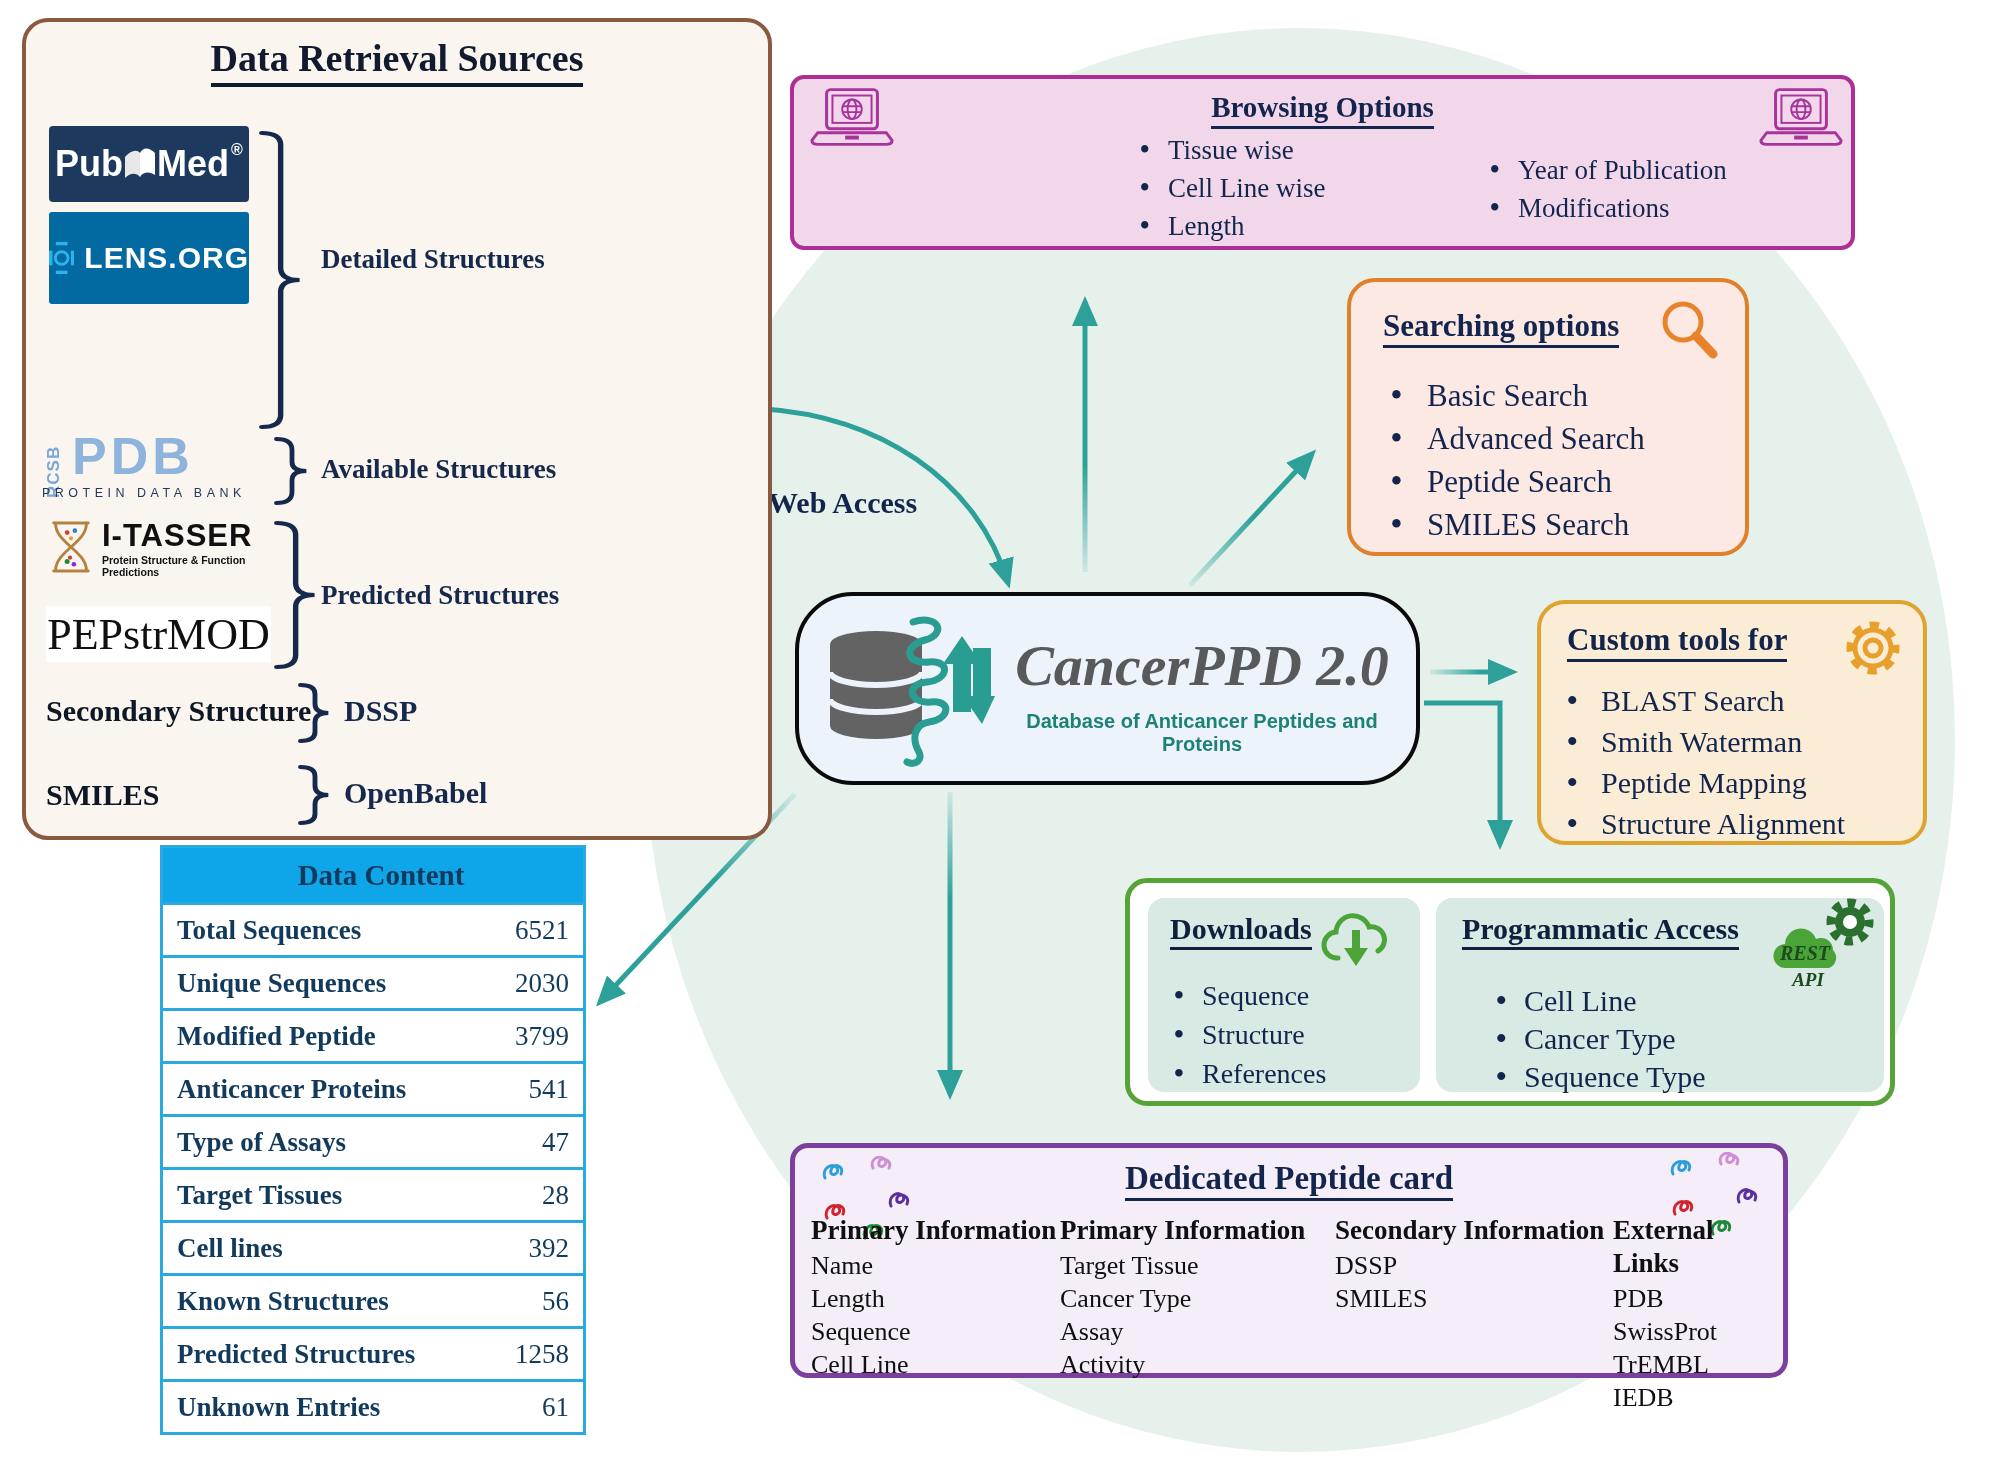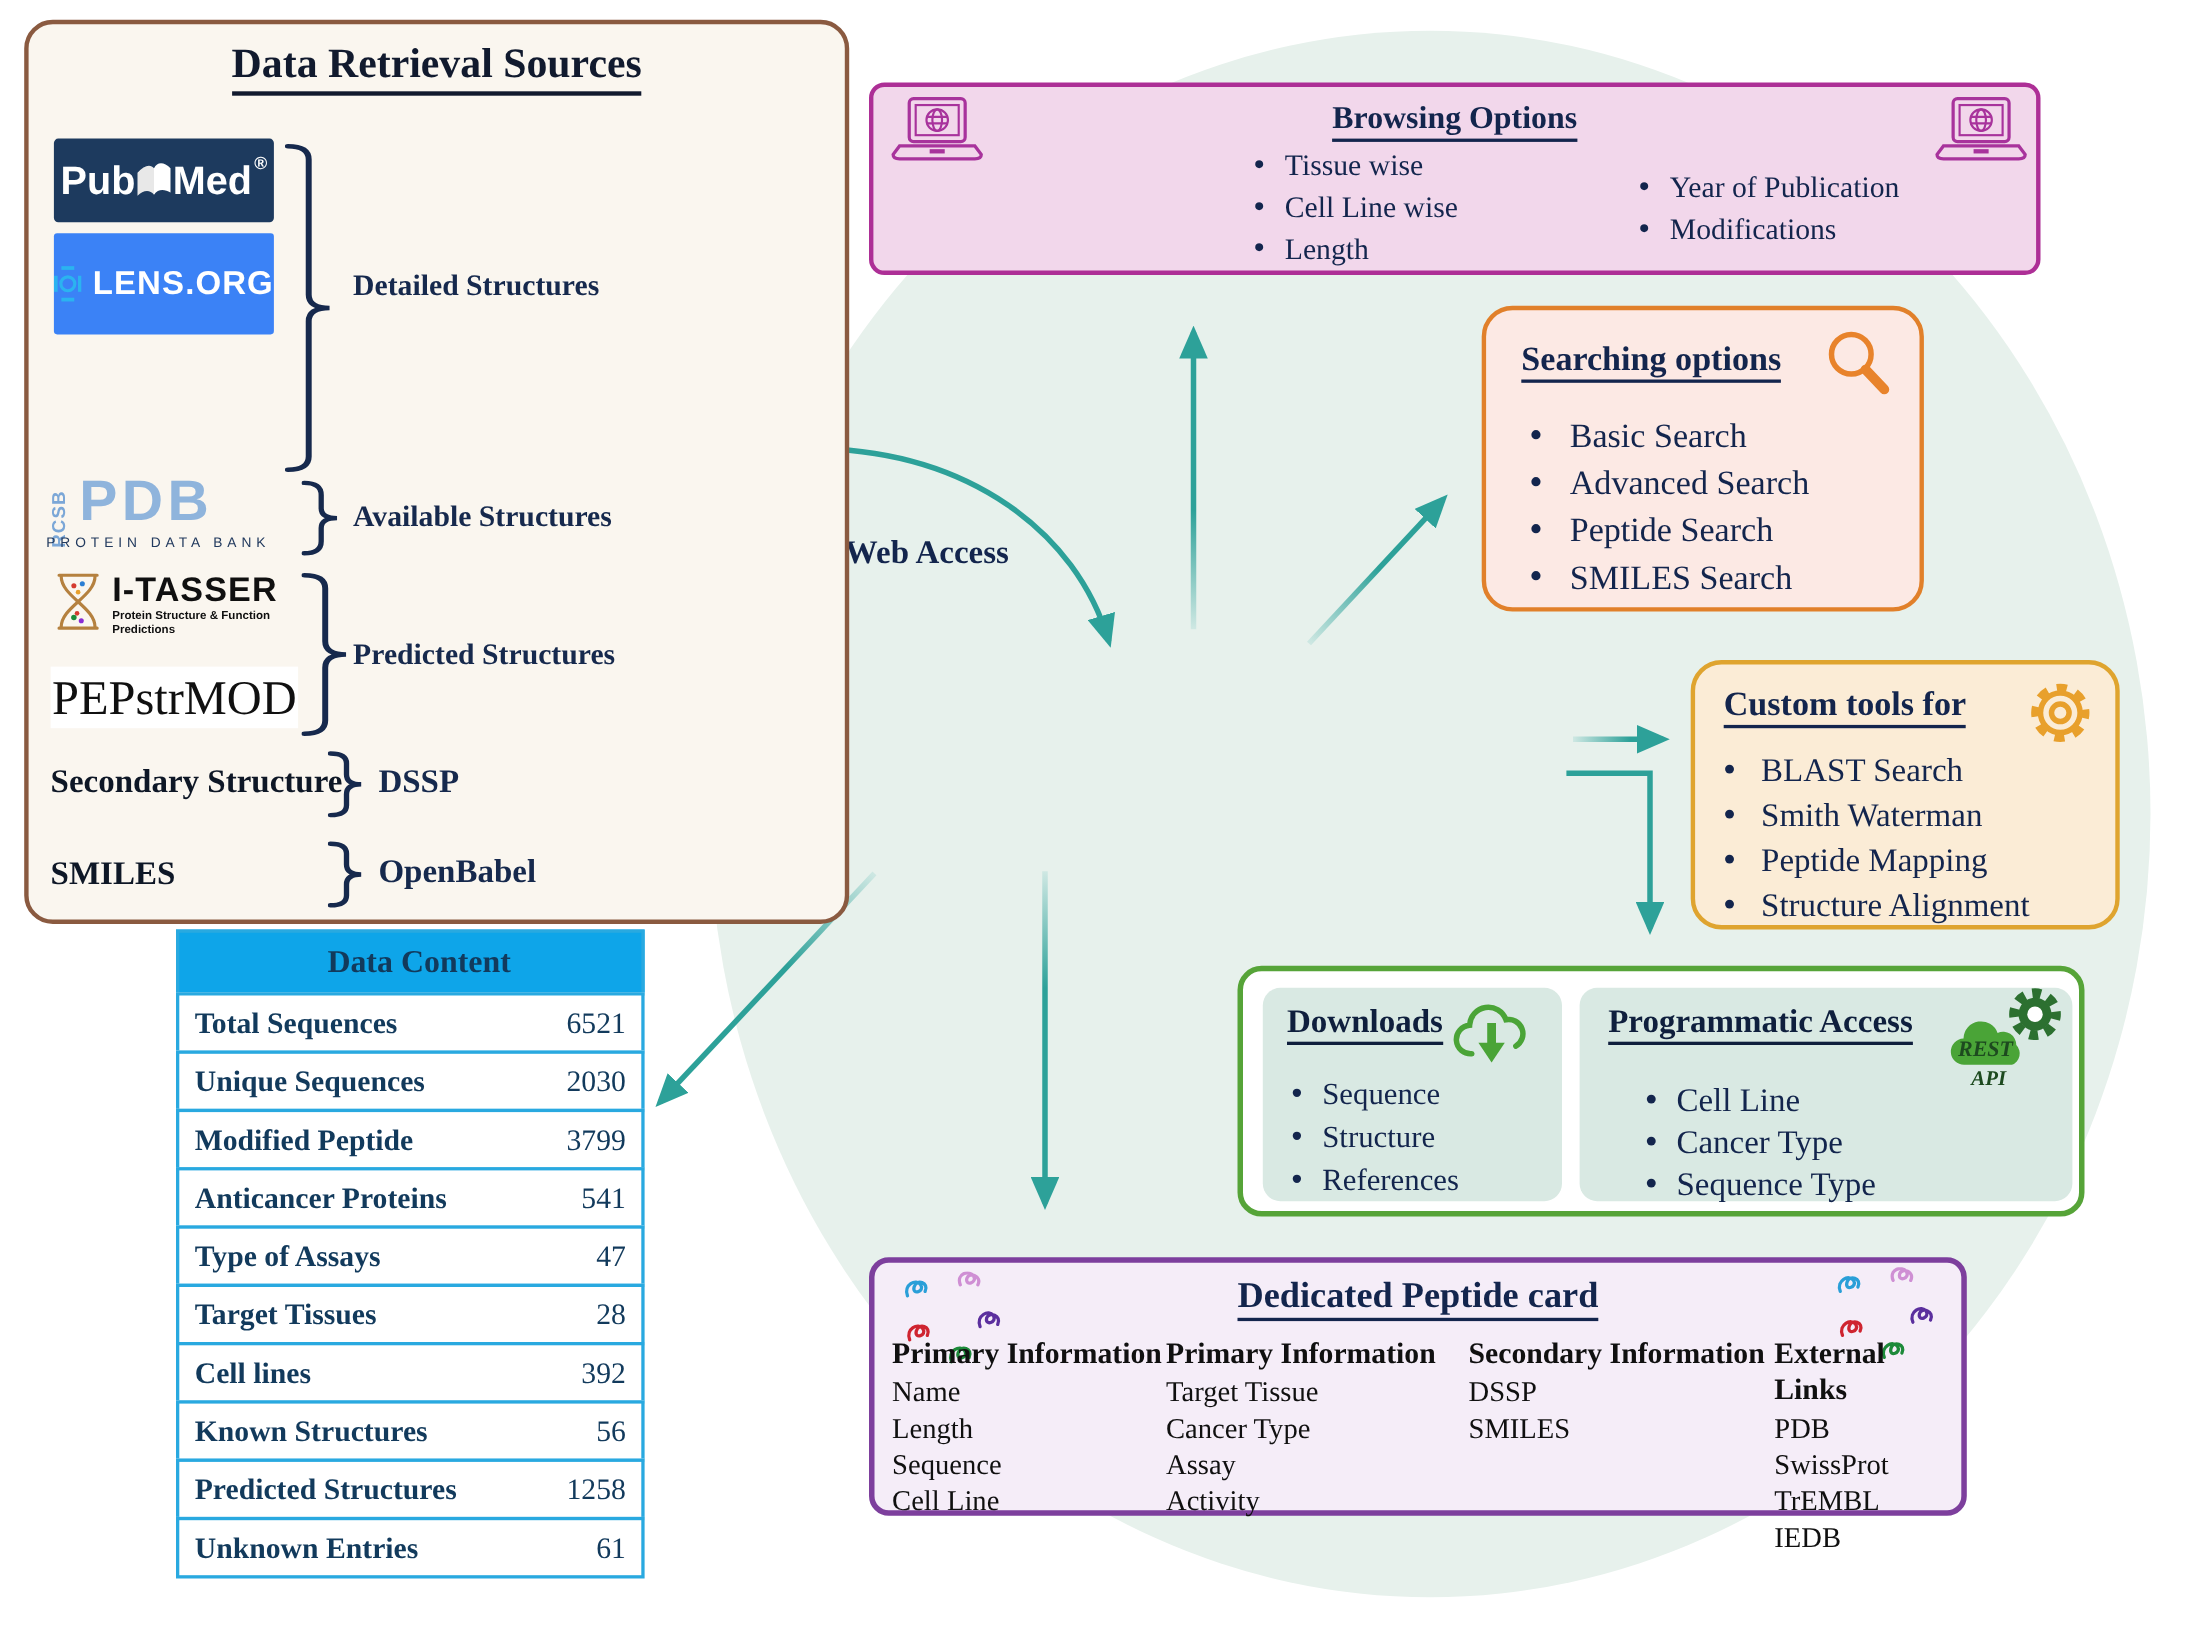--- a/index.html
+++ b/index.html
@@ -29,7 +29,7 @@
                color:#ffffff;display:flex;align-items:center;justify-content:center;
                font-weight:bold;font-size:36px;font-family:"Liberation Sans",sans-serif;}
   .logo-pubmed .reg{font-size:16px;vertical-align:top;position:relative;top:-14px;margin-left:2px;}
-  .logo-lens{left:23px;top:190px;width:200px;height:92px;background:#3b82f6;border-radius:3px;
+  .logo-lens{left:23px;top:190px;width:200px;height:92px;background:#0369a1;border-radius:3px;
              color:#ffffff;display:flex;align-items:center;justify-content:center;gap:10px;
              font-family:"Liberation Sans",sans-serif;font-weight:bold;font-size:30px;letter-spacing:1px;}
   .logo-other{left:23px;top:292px;width:200px;height:112px;background:#2e86b8;border:4px solid #1b5f8e;

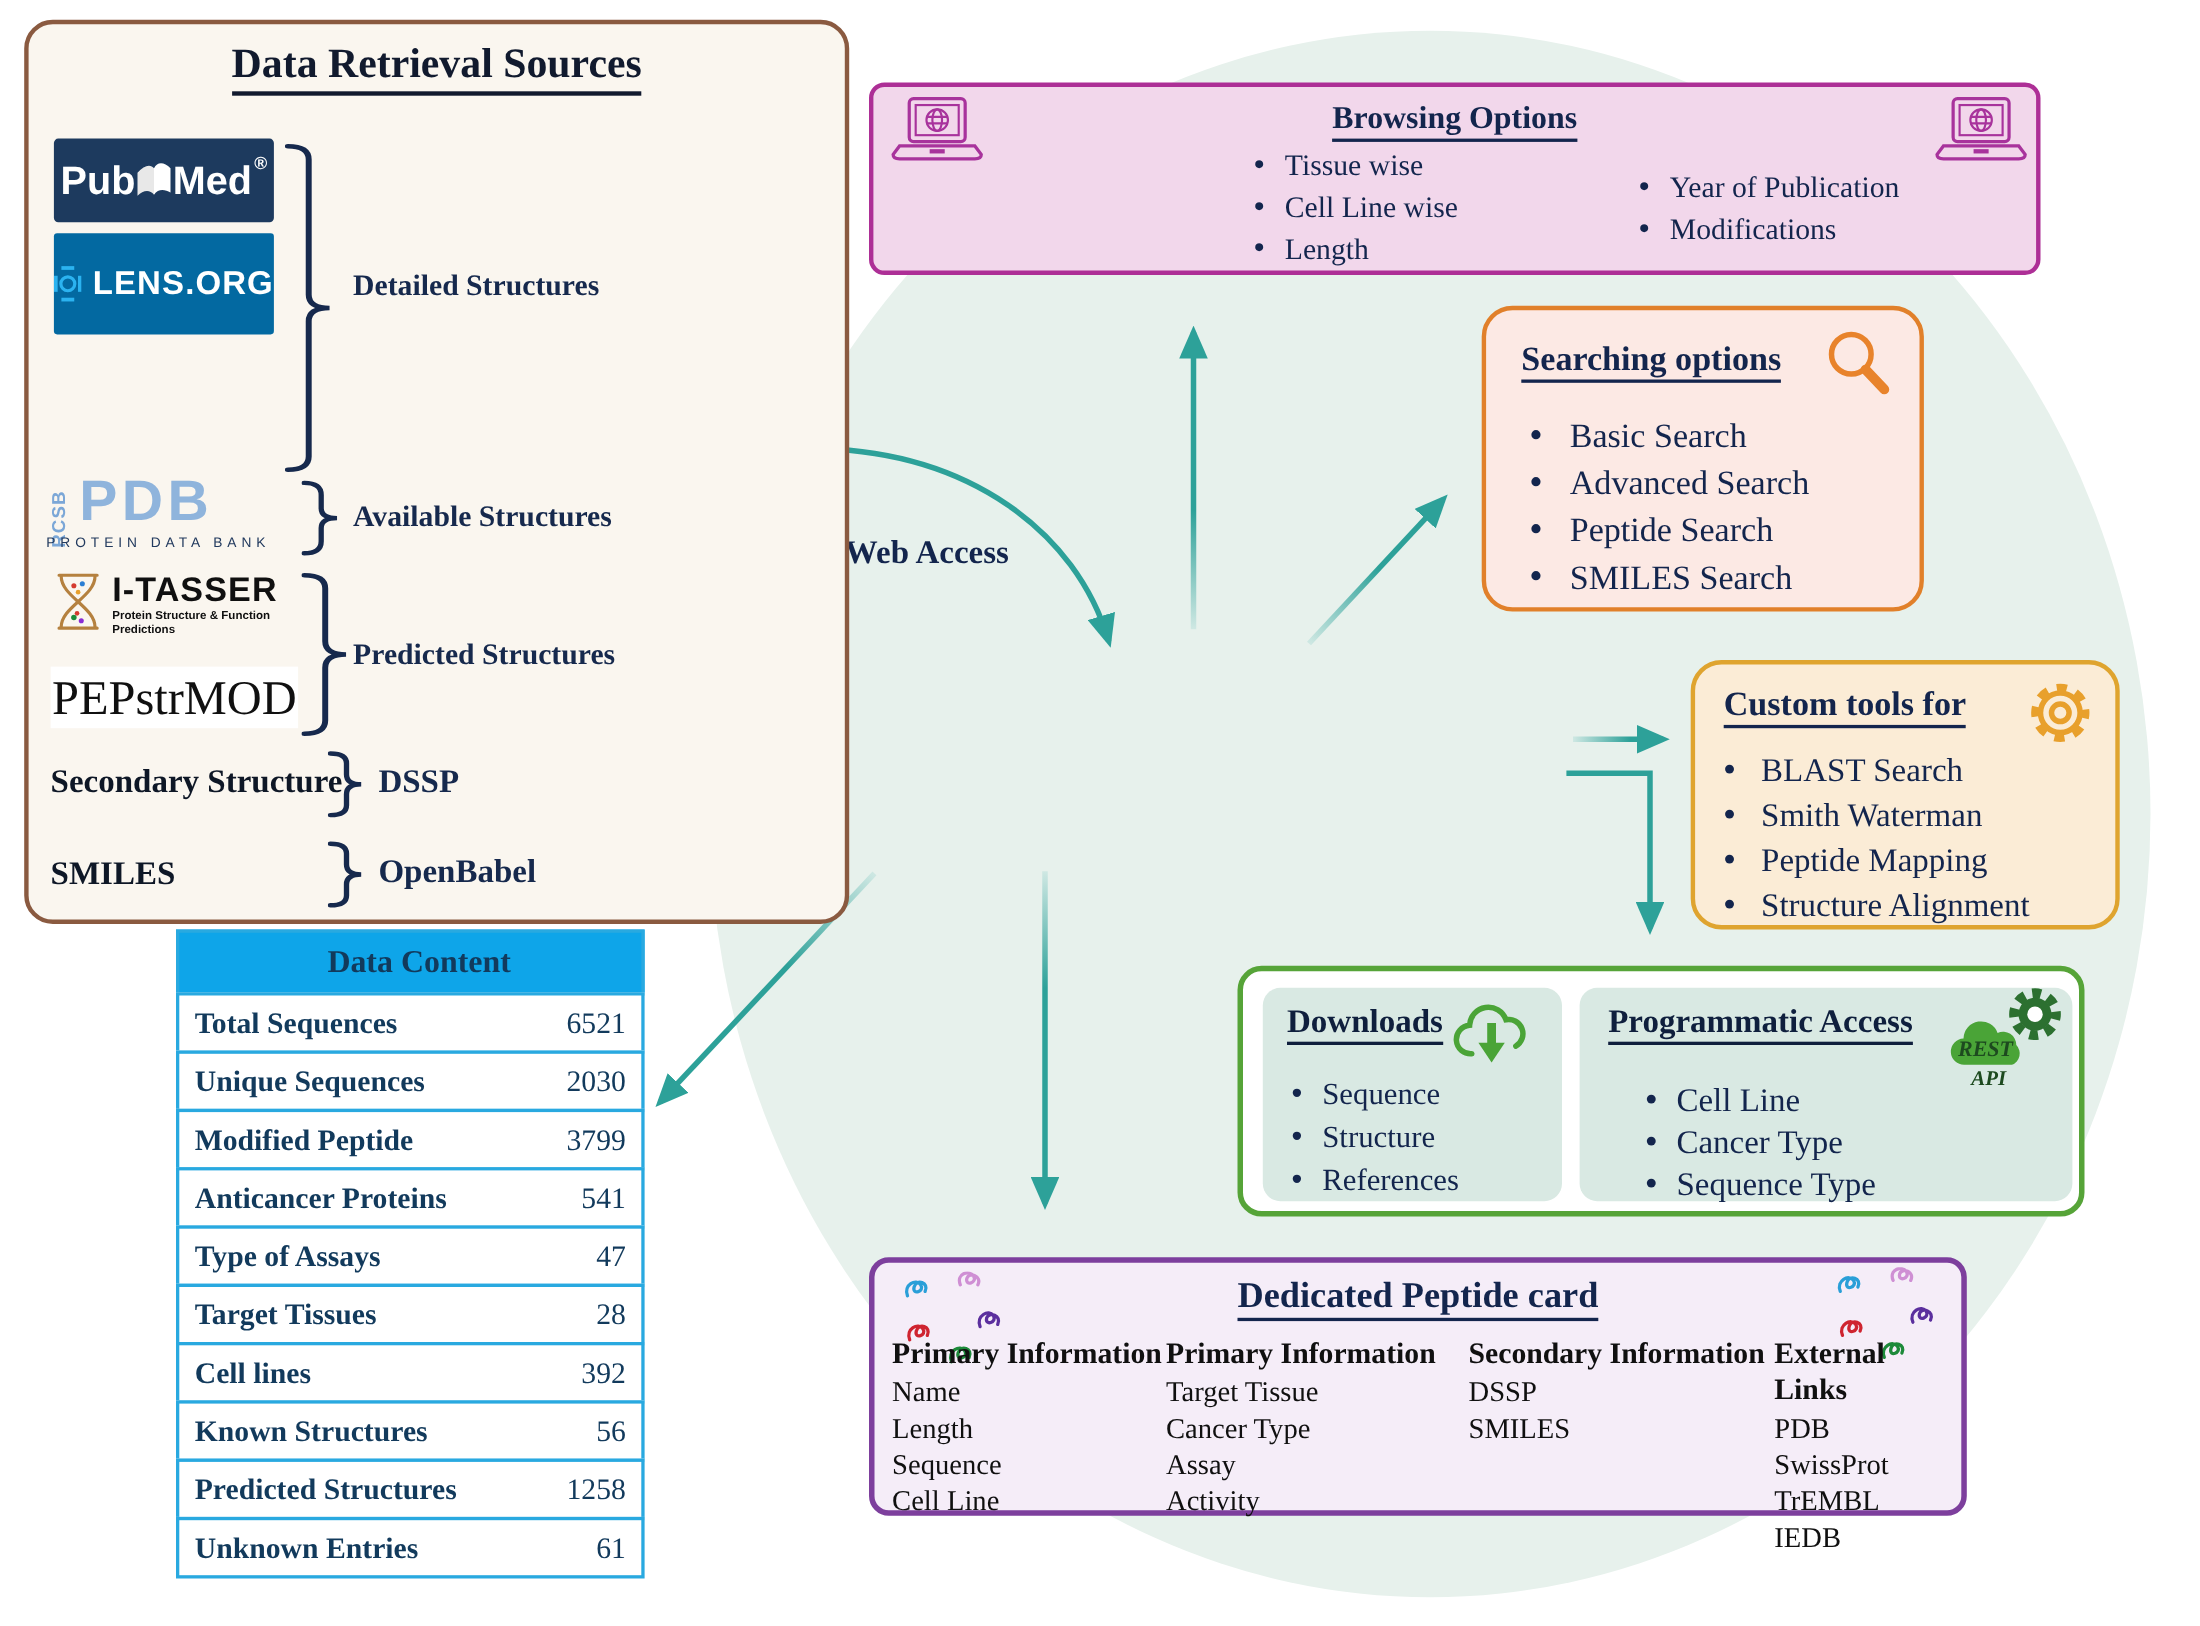--- a/index.html
+++ b/index.html
@@ -436,6 +436,20 @@
     </div>
   </div>
 
+  <div class="box center-box">
+    <svg class="icon" style="left:22px;top:16px;" width="180" height="162" viewBox="0 0 180 162">
+      <ellipse cx="55" cy="32" rx="46" ry="13" fill="#636363"></ellipse>
+      <rect x="9" y="32" width="92" height="82" fill="#636363"></rect>
+      <ellipse cx="55" cy="114" rx="46" ry="13" fill="#636363"></ellipse>
+      <path d="M9,60 a46,13 0 0 0 92,0" fill="none" stroke="#edf3fb" stroke-width="6"></path>
+      <path d="M9,87 a46,13 0 0 0 92,0" fill="none" stroke="#edf3fb" stroke-width="6"></path>
+      <path d="M92,10 C118,2 126,22 104,28 C82,34 84,52 108,50 C130,48 128,68 106,70 C84,72 88,92 110,90 C132,88 128,108 108,110 C94,112 90,126 98,140 C102,148 94,154 86,150" fill="none" stroke="#2a9d93" stroke-width="7" stroke-linecap="round"></path>
+      <path d="M132,100 L132,52 L122,52 L141,24 L160,52 L150,52 L150,100 Z" fill="#2a9d93"></path>
+      <path d="M158,36 L158,84 L148,84 L167,112 L180,84 176,84 L176,36 Z" fill="#2a9d93" transform="translate(-6,0)"></path>
+    </svg>
+    <div class="center-title">CancerPPD 2.0</div>
+    <div class="center-sub">Database of Anticancer Peptides and Proteins</div>
+  </div>
 
 </div>
 

